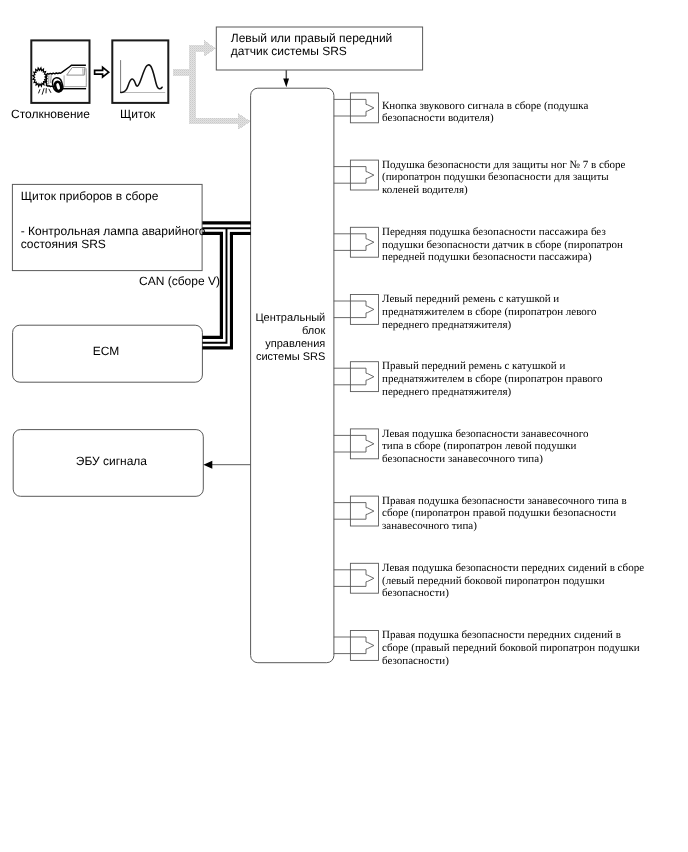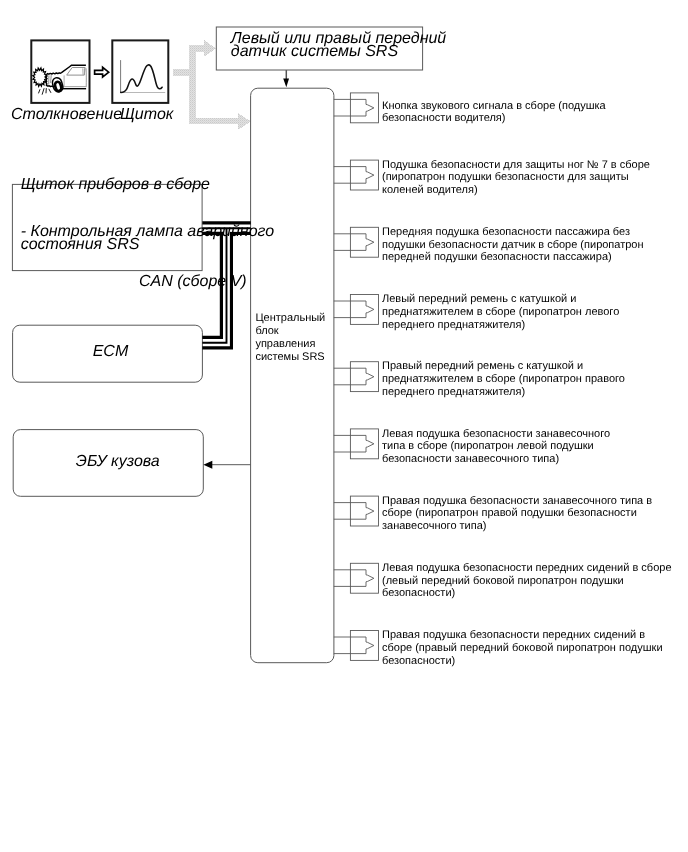--- a/index.html
+++ b/index.html
@@ -9,7 +9,7 @@
        -webkit-font-smoothing:antialiased;text-rendering:geometricPrecision;}
   #root{position:absolute;left:0;top:0;width:688px;height:852px;}
   svg#wires{position:absolute;left:0;top:0;width:688px;height:852px;overflow:visible;}
-  .t{position:absolute;font-size:16px;line-height:13.3px;color:#000;white-space:pre;font-style:italic;}
+  .t{position:absolute;font-size:12px;line-height:13.3px;color:#000;white-space:pre;}
   .sqtxt{position:absolute;font-size:11px;line-height:12.7px;color:#000;white-space:pre;}
   .ctxt{position:absolute;font-size:11px;line-height:12.85px;color:#000;white-space:pre;}
 </style>

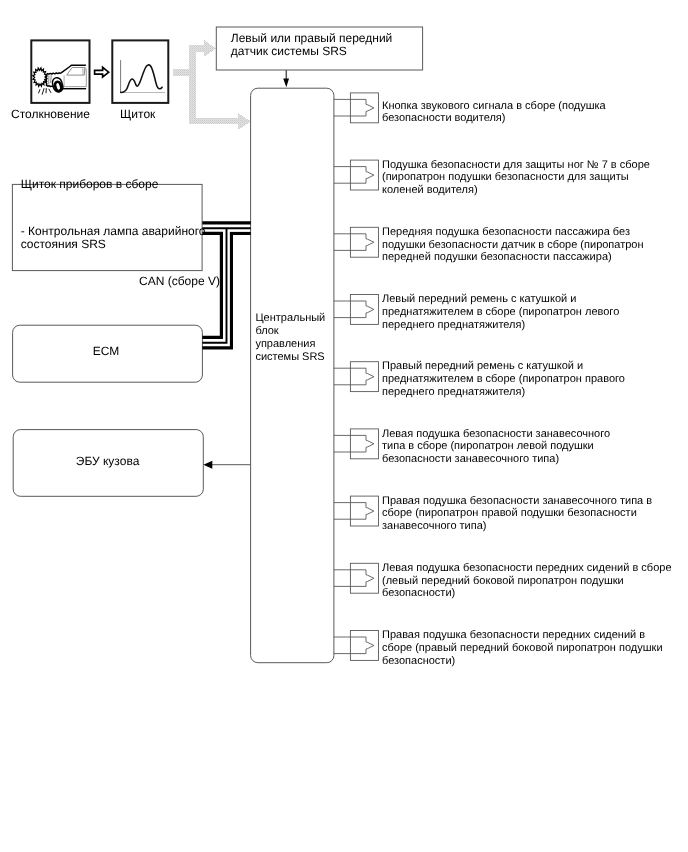--- a/index.html
+++ b/index.html
@@ -10,7 +10,7 @@
   #root{position:absolute;left:0;top:0;width:688px;height:852px;}
   svg#wires{position:absolute;left:0;top:0;width:688px;height:852px;overflow:visible;}
   .t{position:absolute;font-size:12px;line-height:13.3px;color:#000;white-space:pre;}
-  .sqtxt{position:absolute;font-size:11px;line-height:12.7px;color:#000;white-space:pre;}
+  .sqtxt{position:absolute;font-size:11px;line-height:12.7px;color:#000;white-space:pre;font-family:Liberation Serif, serif;}
   .ctxt{position:absolute;font-size:11px;line-height:12.85px;color:#000;white-space:pre;}
 </style>
 </head>

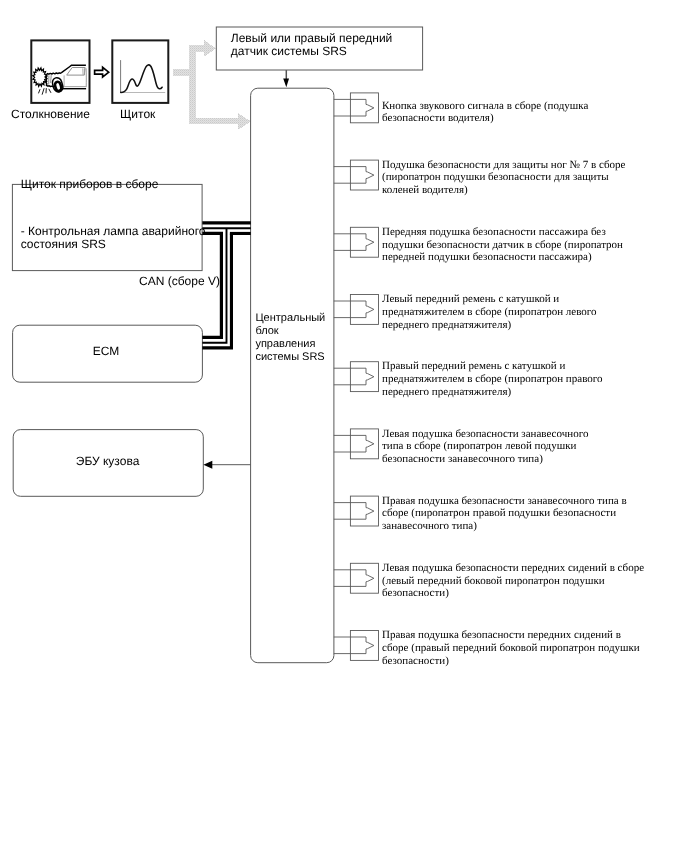--- a/index.html
+++ b/index.html
@@ -151,7 +151,7 @@
 блок
 управления
 системы SRS</div>
-<div class="t" style="left:20.7px;top:178px">Щиток приборов в сборе</div>
+<div class="t" style="left:20.7px;top:190px">Щиток приборов в сборе</div>
 <div class="t" style="left:20.7px;top:224.9px">- Контрольная лампа аварийного
 состояния SRS</div>
 <div class="t" style="left:139.0px;top:274.6px">CAN (сборе V)</div>

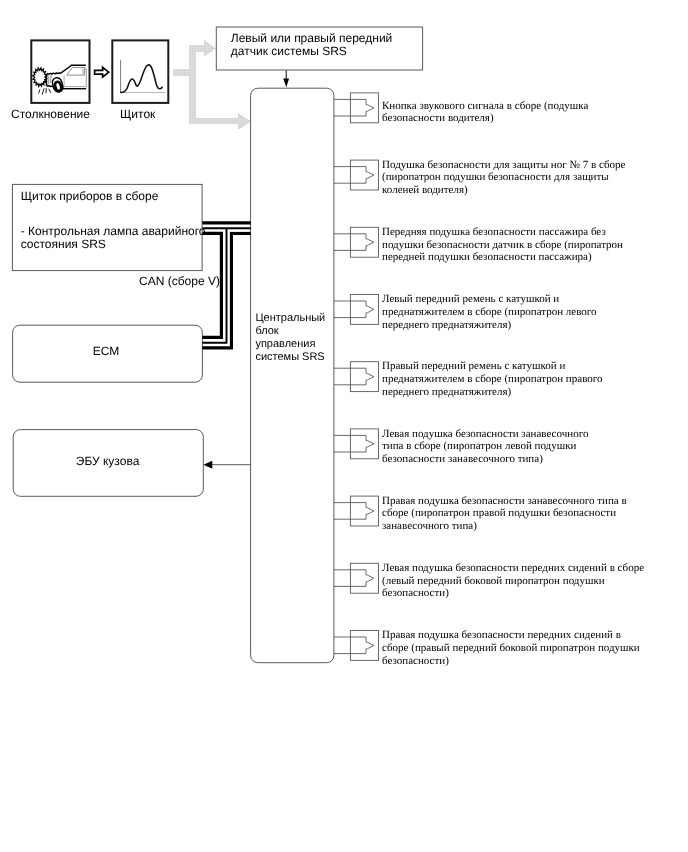--- a/index.html
+++ b/index.html
@@ -11,7 +11,7 @@
   svg#wires{position:absolute;left:0;top:0;width:688px;height:852px;overflow:visible;}
   .t{position:absolute;font-size:12px;line-height:13.3px;color:#000;white-space:pre;}
   .sqtxt{position:absolute;font-size:11px;line-height:12.7px;color:#000;white-space:pre;font-family:Liberation Serif, serif;}
-  .ctxt{position:absolute;font-size:11px;line-height:12.85px;color:#000;white-space:pre;}
+  .ctxt{position:absolute;font-size:11px;line-height:12.85px;color:#000;white-space:pre;text-align:right;}
 </style>
 </head>
 <body>

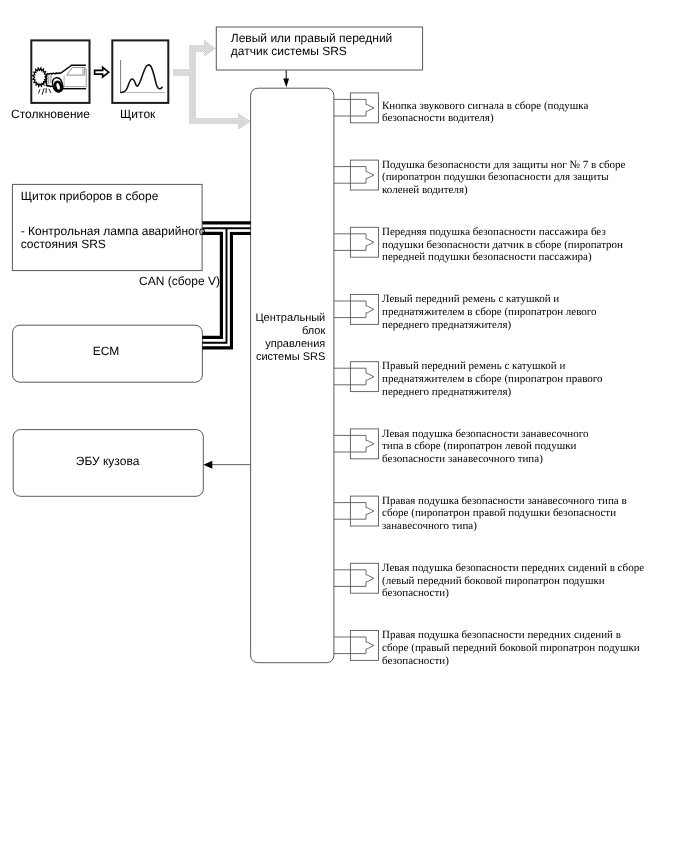--- a/index.html
+++ b/index.html
@@ -156,7 +156,7 @@
 состояния SRS</div>
 <div class="t" style="left:139.0px;top:274.6px">CAN (сборе V)</div>
 <div class="t" style="left:92.7px;top:345.4px">ECM</div>
-<div class="t" style="left:75.8px;top:454.5px">ЭБУ кузова</div>
+<div class="t" style="left:75.8px;top:454.5px">ЭБУ сигнала</div>
 </div>
 
 </body></html>

